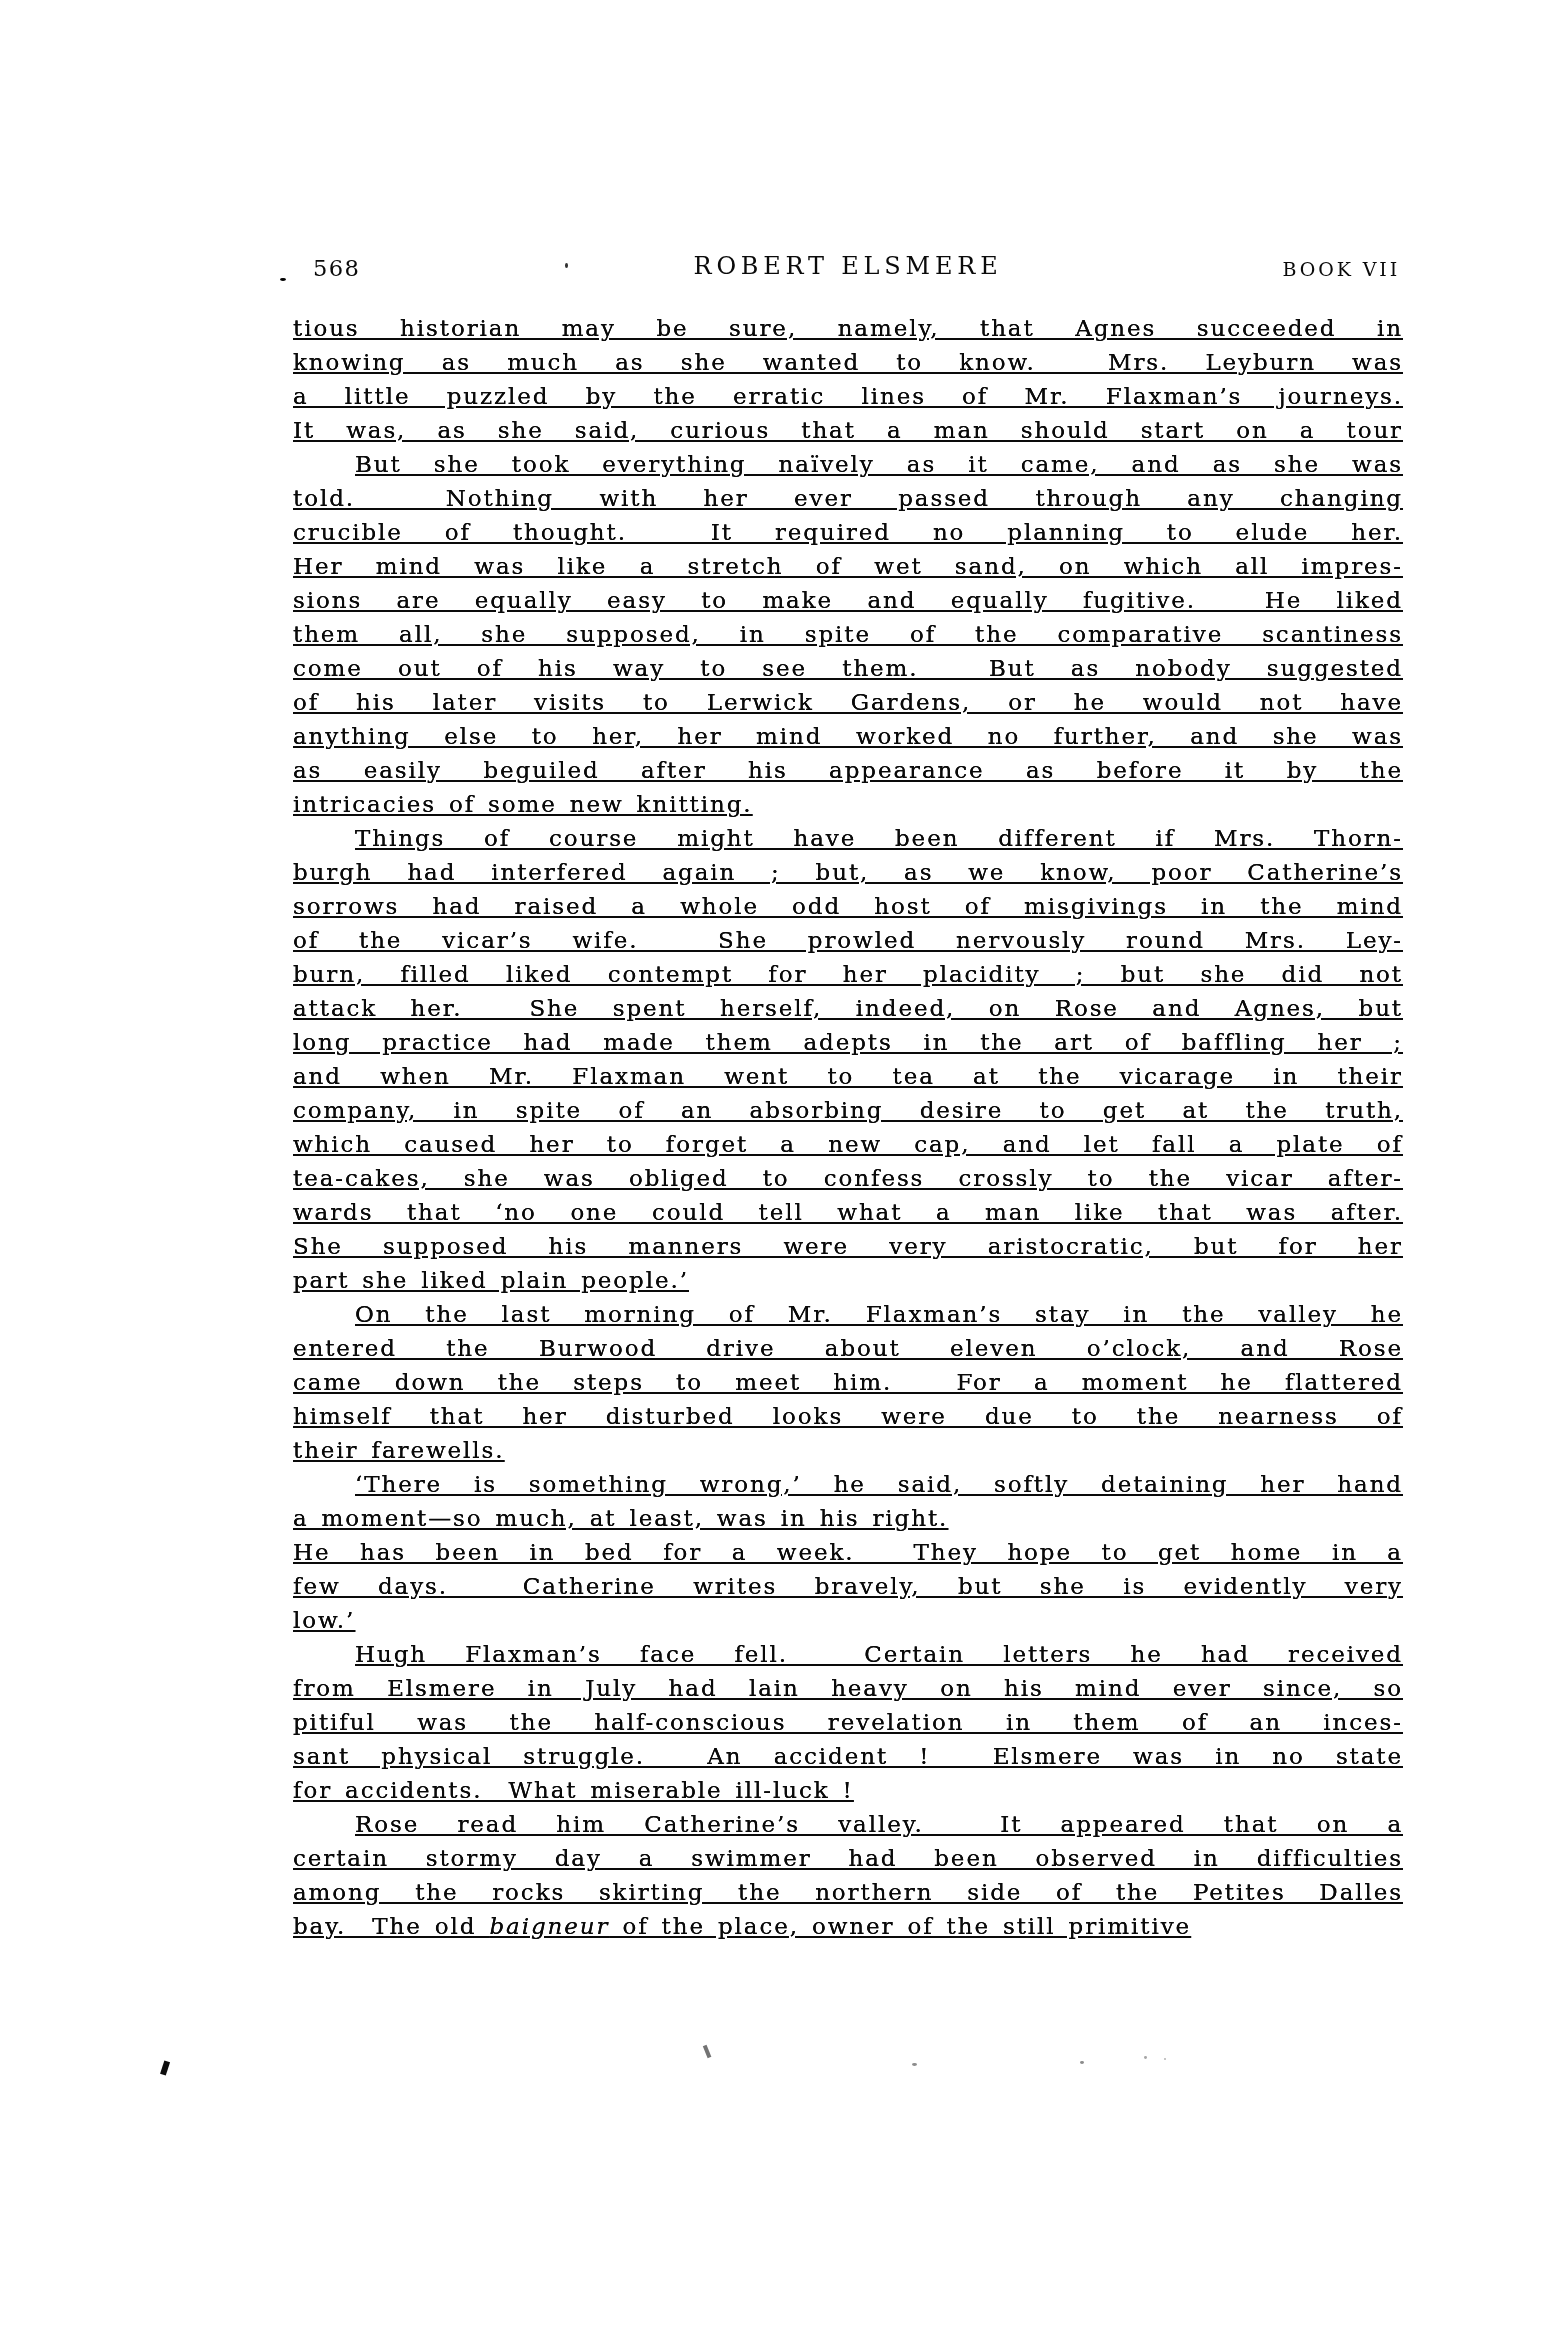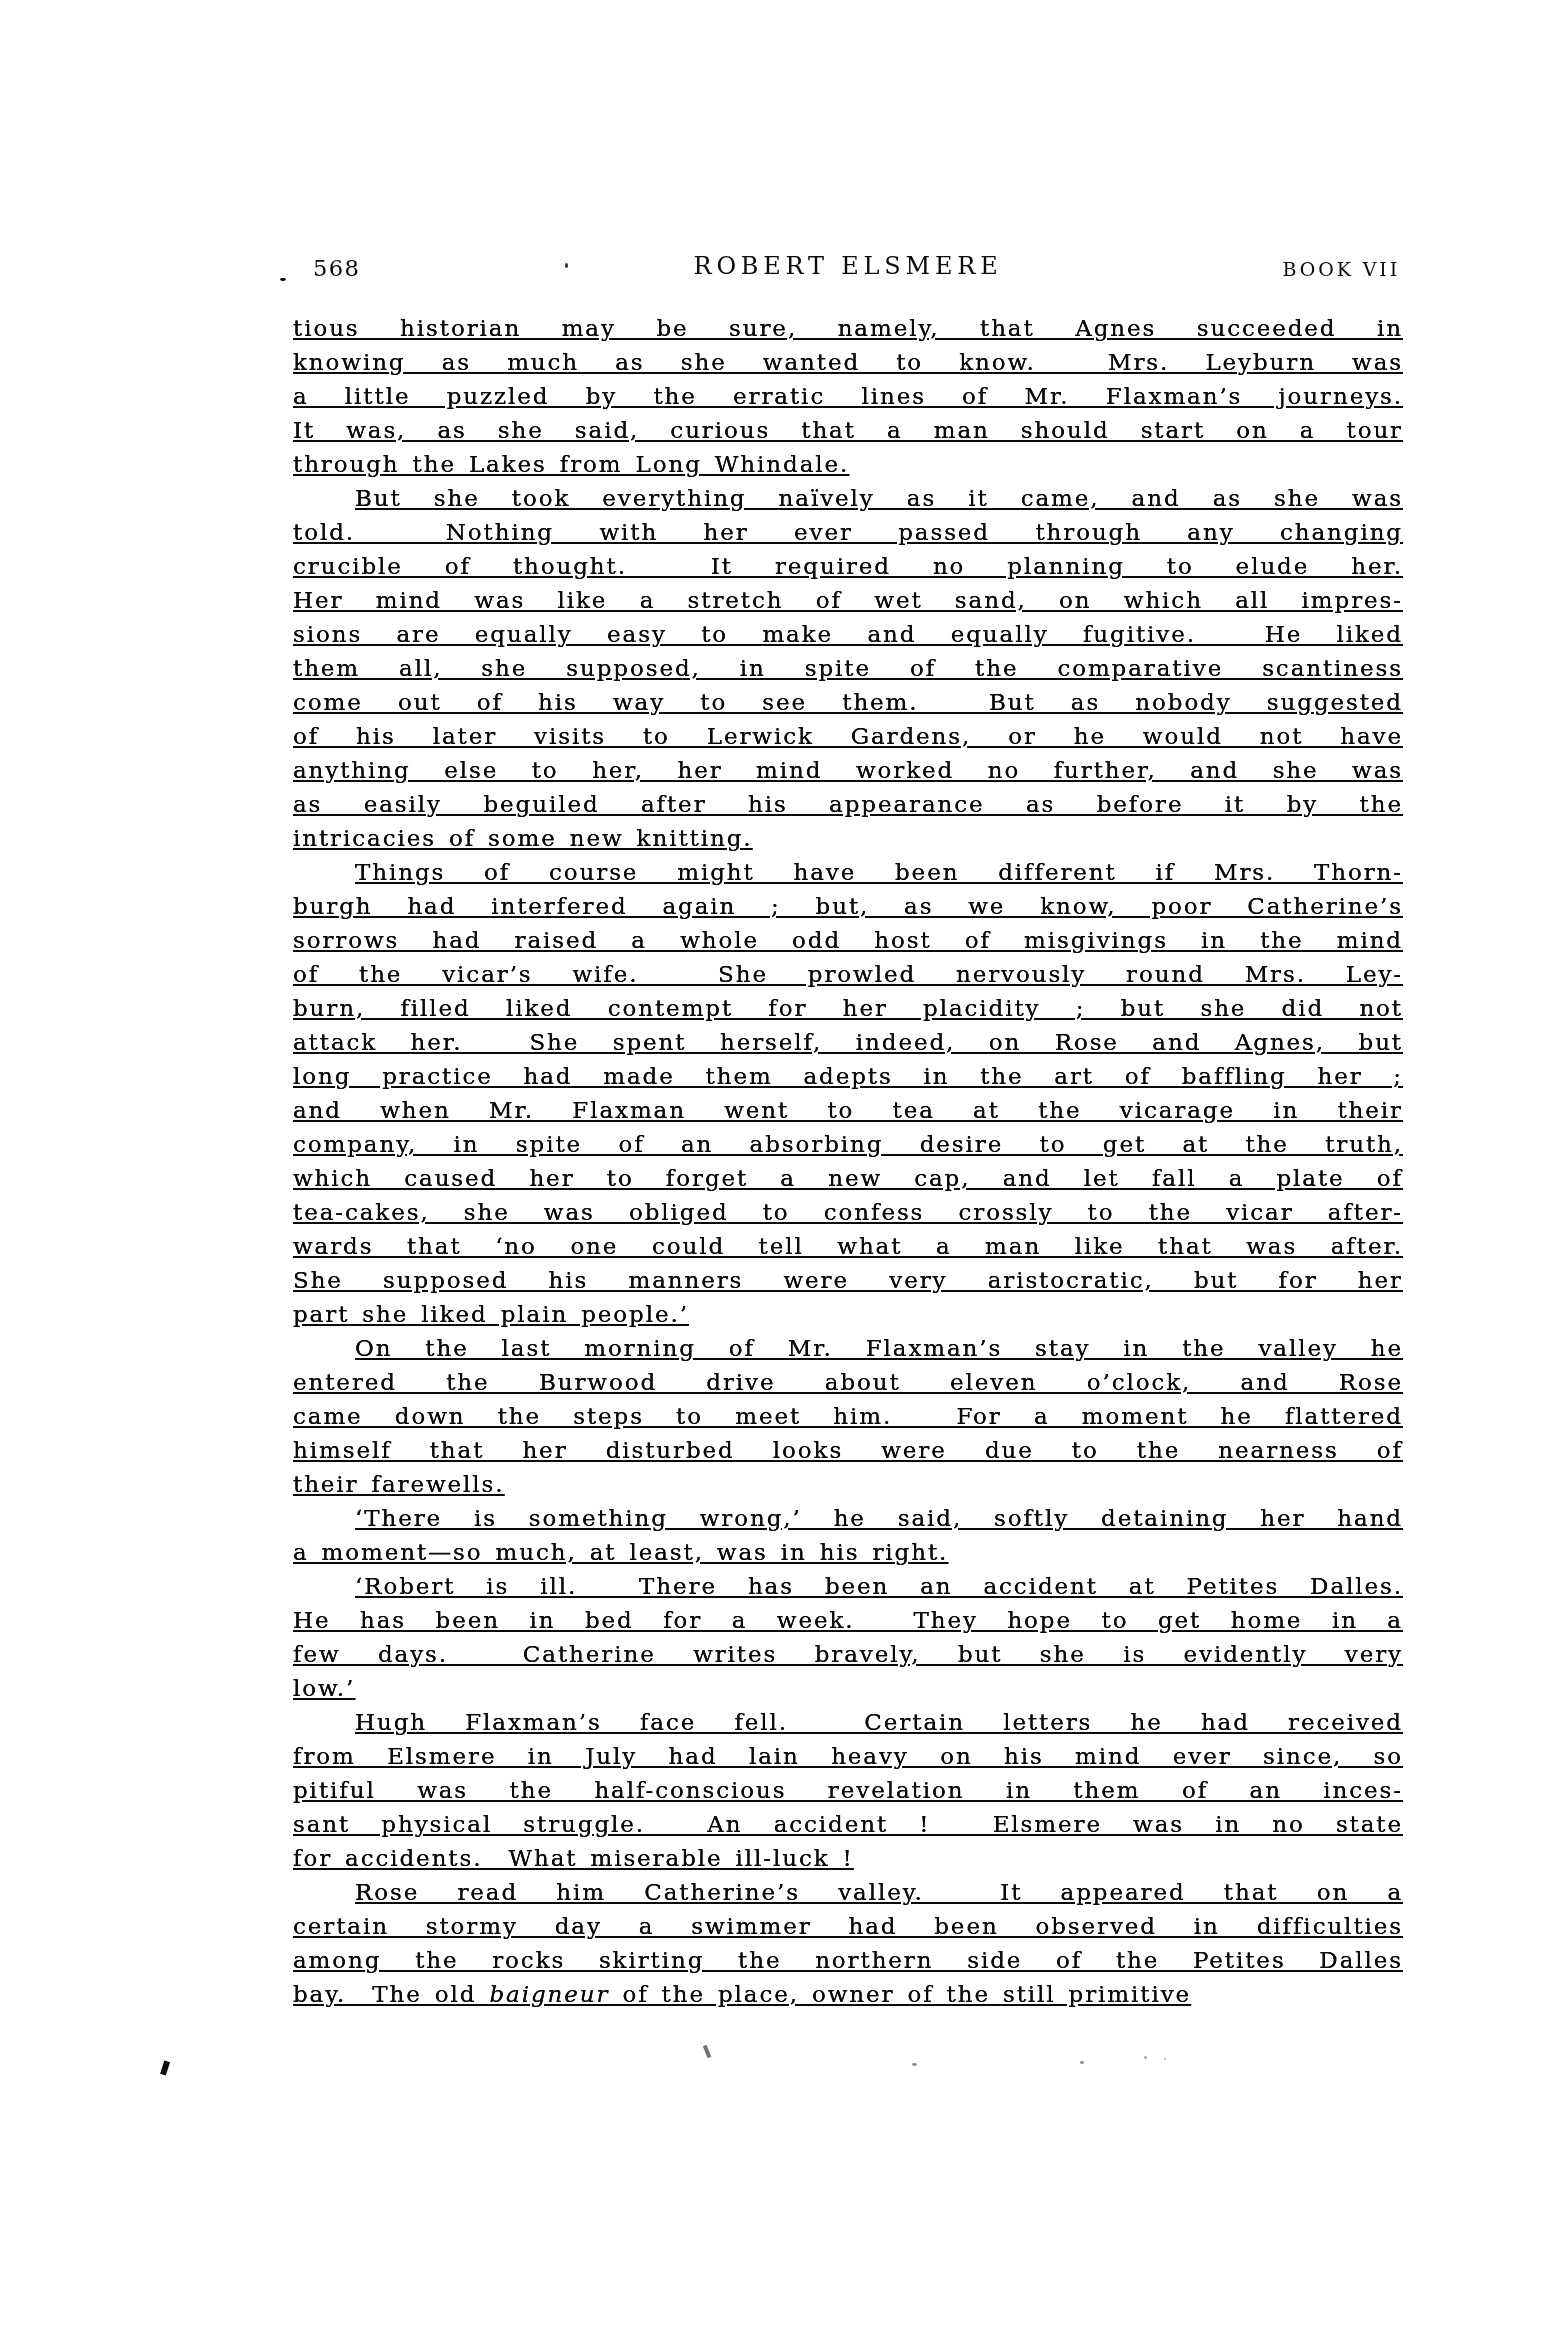--- a/index.html
+++ b/index.html
@@ -94,7 +94,6 @@
         <div class="line">knowing as much as she wanted to know.  Mrs. Leyburn was</div>
         <div class="line">a little puzzled by the erratic lines of Mr. Flaxman’s journeys.</div>
         <div class="line">It was, as she said, curious that a man should start on a tour</div>
-        <div class="line last">through the Lakes from Long Whindale.</div>
       </div>
       <div class="para">
         <div class="line indent">But she took everything naïvely as it came, and as she was</div>

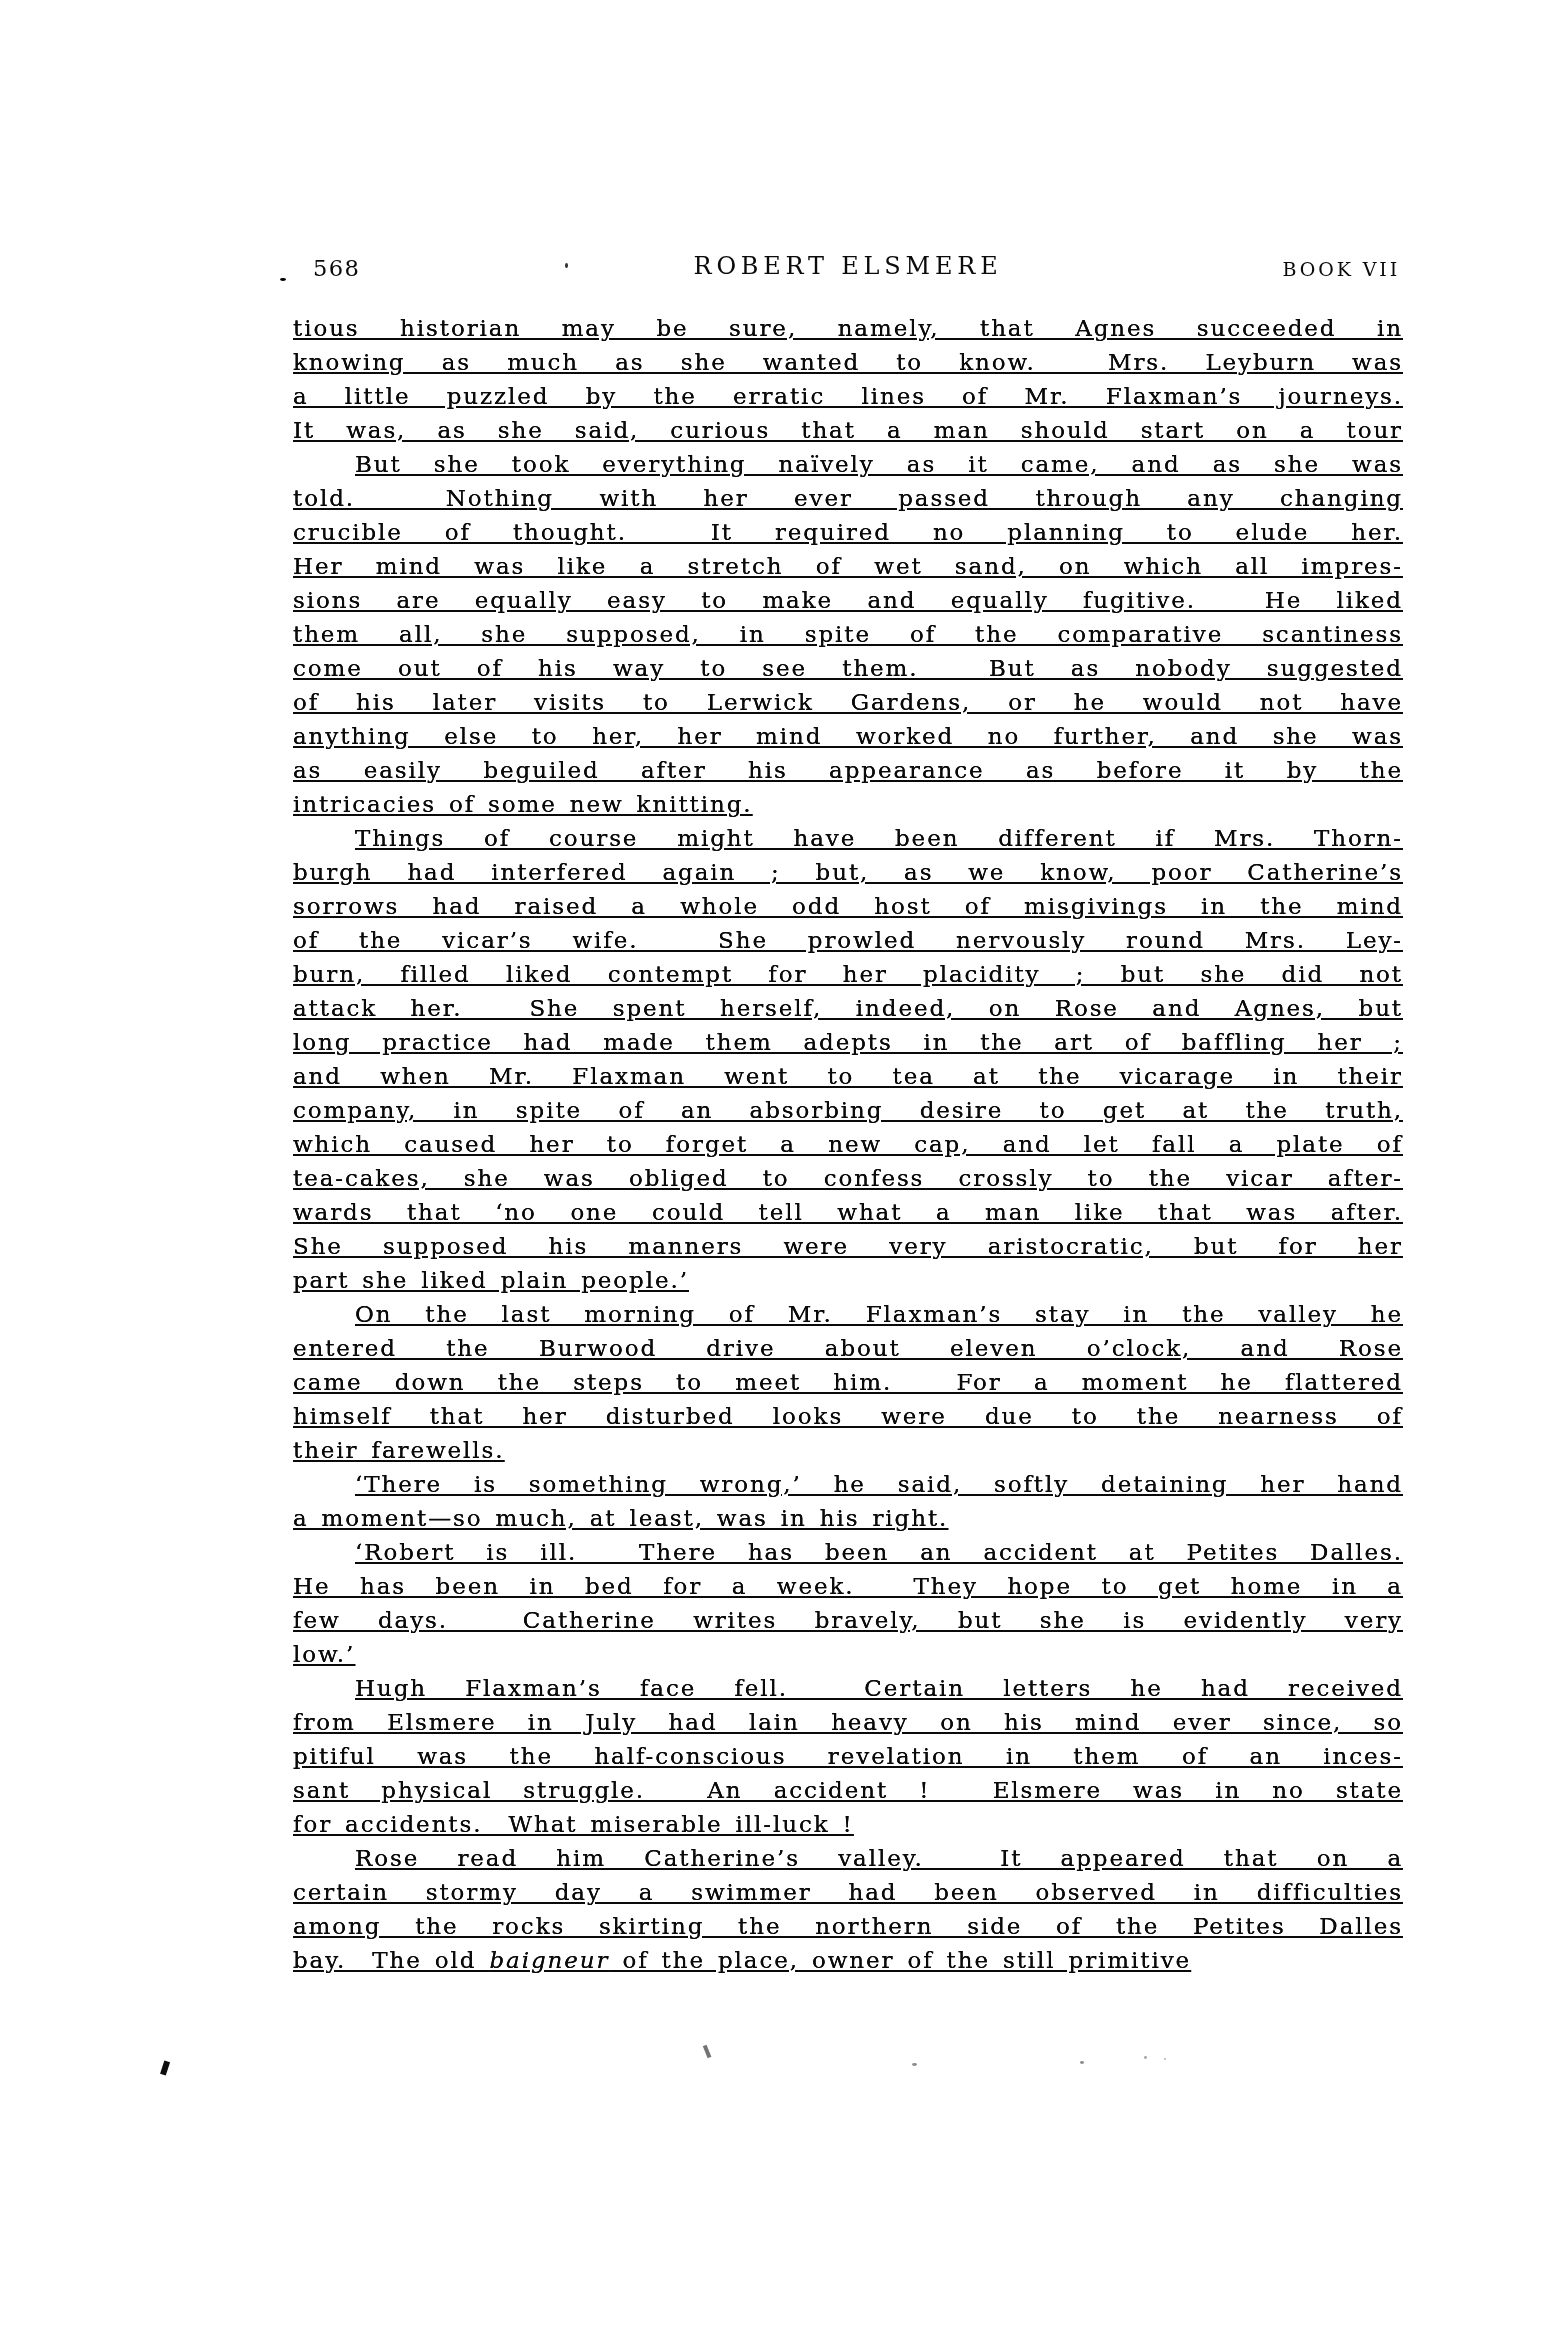--- a/index.html
+++ b/index.html
@@ -136,7 +136,6 @@
         <div class="line last">a moment—so much, at least, was in his right.</div>
       </div>
       <div class="para">
-        <div class="line indent">‘Robert is ill.  There has been an accident at Petites Dalles.</div>
         <div class="line">He has been in bed for a week.  They hope to get home in a</div>
         <div class="line">few days.  Catherine writes bravely, but she is evidently very</div>
         <div class="line last">low.’</div>

